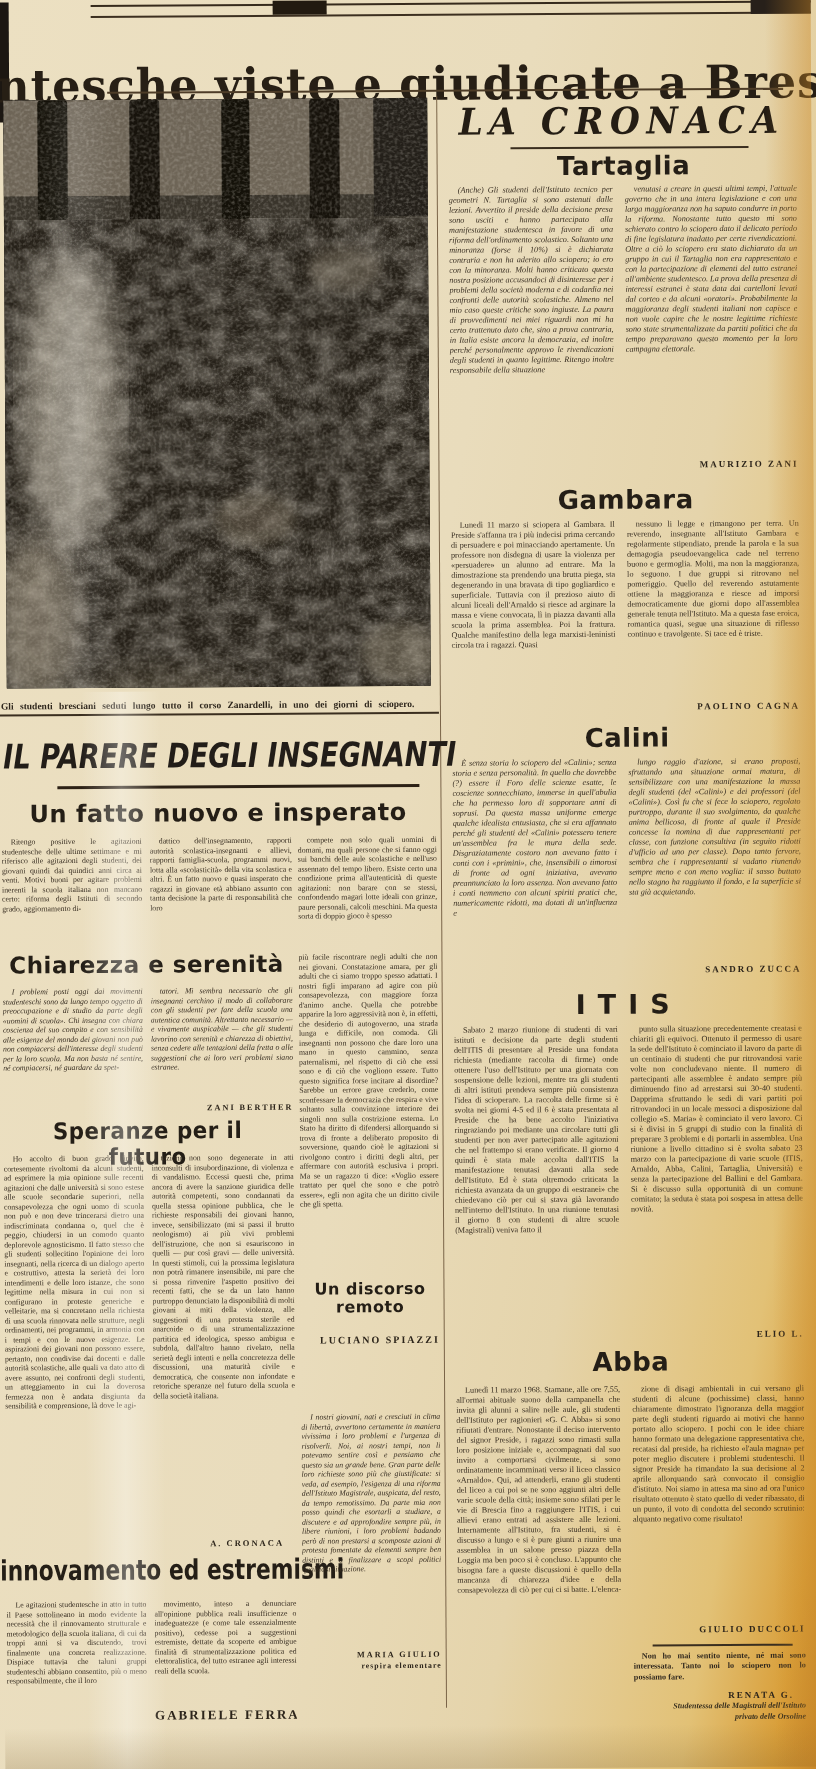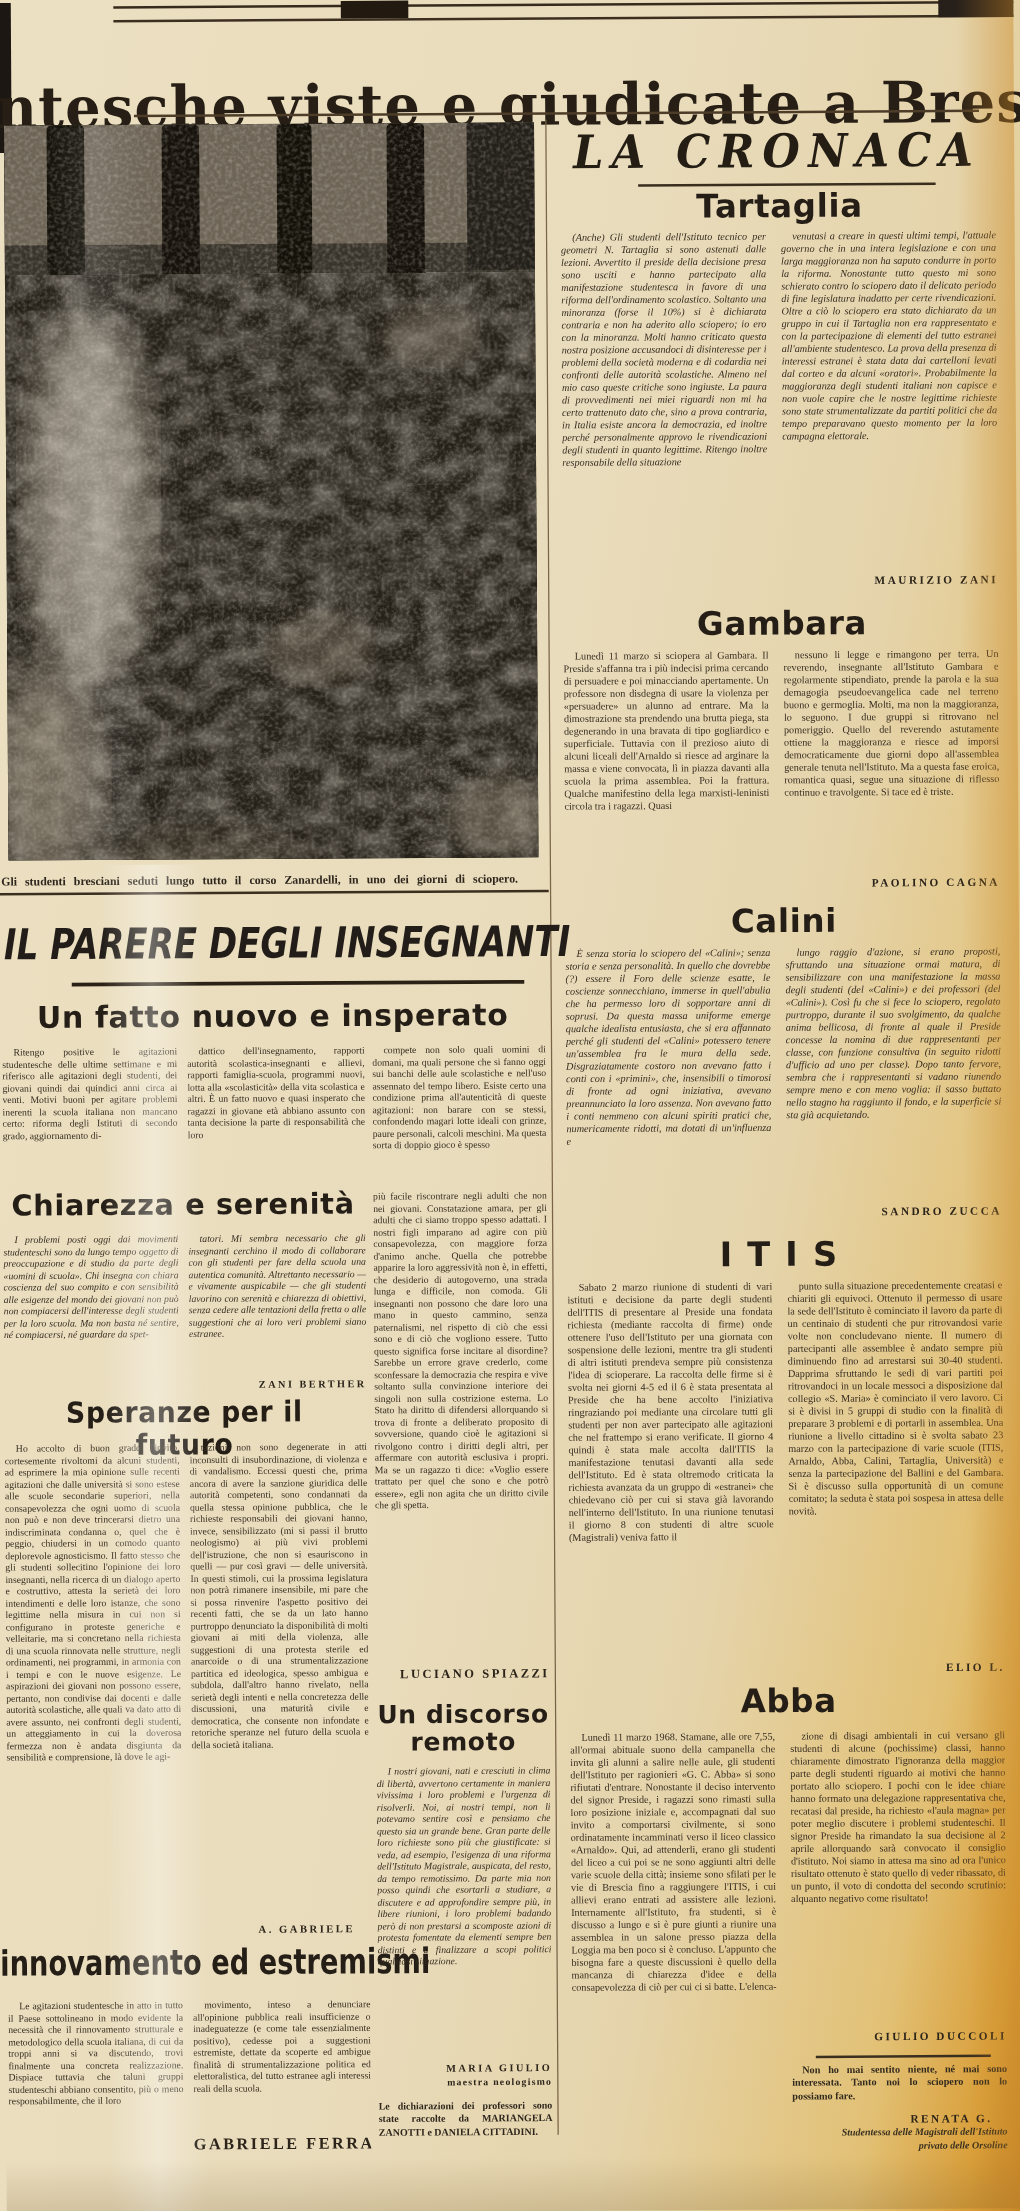--- a/index.html
+++ b/index.html
@@ -146,7 +146,7 @@
   <div class="col pcol" style="left:298px;top:952px;width:139px;height:380px;text-indent:0;">più facile riscontrare negli adulti che non nei giovani. Constatazione amara, per gli adulti che ci siamo troppo spesso adattati. I nostri figli imparano ad agire con più consapevolezza, con maggiore forza d'animo anche. Quella che potrebbe apparire la loro aggressività non è, in effetti, che desiderio di autogoverno, una strada lunga e difficile, non comoda. Gli insegnanti non possono che dare loro una mano in questo cammino, senza paternalismi, nel rispetto di ciò che essi sono e di ciò che vogliono essere. Tutto questo significa forse incitare al disordine? Sarebbe un errore grave crederlo, come sconfessare la democrazia che respira e vive soltanto sulla convinzione interiore dei singoli non sulla costrizione esterna. Lo Stato ha diritto di difendersi allorquando si trova di fronte a deliberato proposito di sovversione, quando cioè le agitazioni si rivolgono contro i diritti degli altri, per affermare con autorità esclusiva i propri. Ma se un ragazzo ti dice: «Voglio essere trattato per quel che sono e che potrò essere», egli non agita che un diritto civile che gli spetta.</div>
   <div class="byline" style="left:298px;top:1334px;width:139px;font-size:10px;">LUCIANO SPIAZZI</div>
 
-  <div class="sechead" style="left:298px;top:1360px;width:139px;font-size:20px;line-height:1.1;">Un discorso remoto</div>
+  <div class="sechead" style="left:298px;top:1280px;width:139px;font-size:16px;line-height:1.1;">Un discorso remoto</div>
   <div class="col pcol ital" style="left:298px;top:1412px;width:139px;height:238px;">I nostri giovani, nati e cresciuti in clima di libertà, avvertono certamente in maniera vivissima i loro problemi e l'urgenza di risolverli. Noi, ai nostri tempi, non li potevamo sentire così e pensiamo che questo sia un grande bene. Gran parte delle loro richieste sono più che giustificate: si veda, ad esempio, l'esigenza di una riforma dell'Istituto Magistrale, auspicata, del resto, da tempo remotissimo. Da parte mia non posso quindi che esortarli a studiare, a discutere e ad approfondire sempre più, in libere riunioni, i loro problemi badando però di non prestarsi a scomposte azioni di protesta fomentate da elementi sempre ben distinti e a finalizzare a scopi politici qualsiasi situazione.</div>
   <div class="byline" style="left:298px;top:1650px;width:139px;font-size:8.2px;">MARIA GIULIO</div>
   <div class="byline" style="left:298px;top:1661px;width:139px;font-size:7.8px;letter-spacing:1px;">maestra neologismo</div>

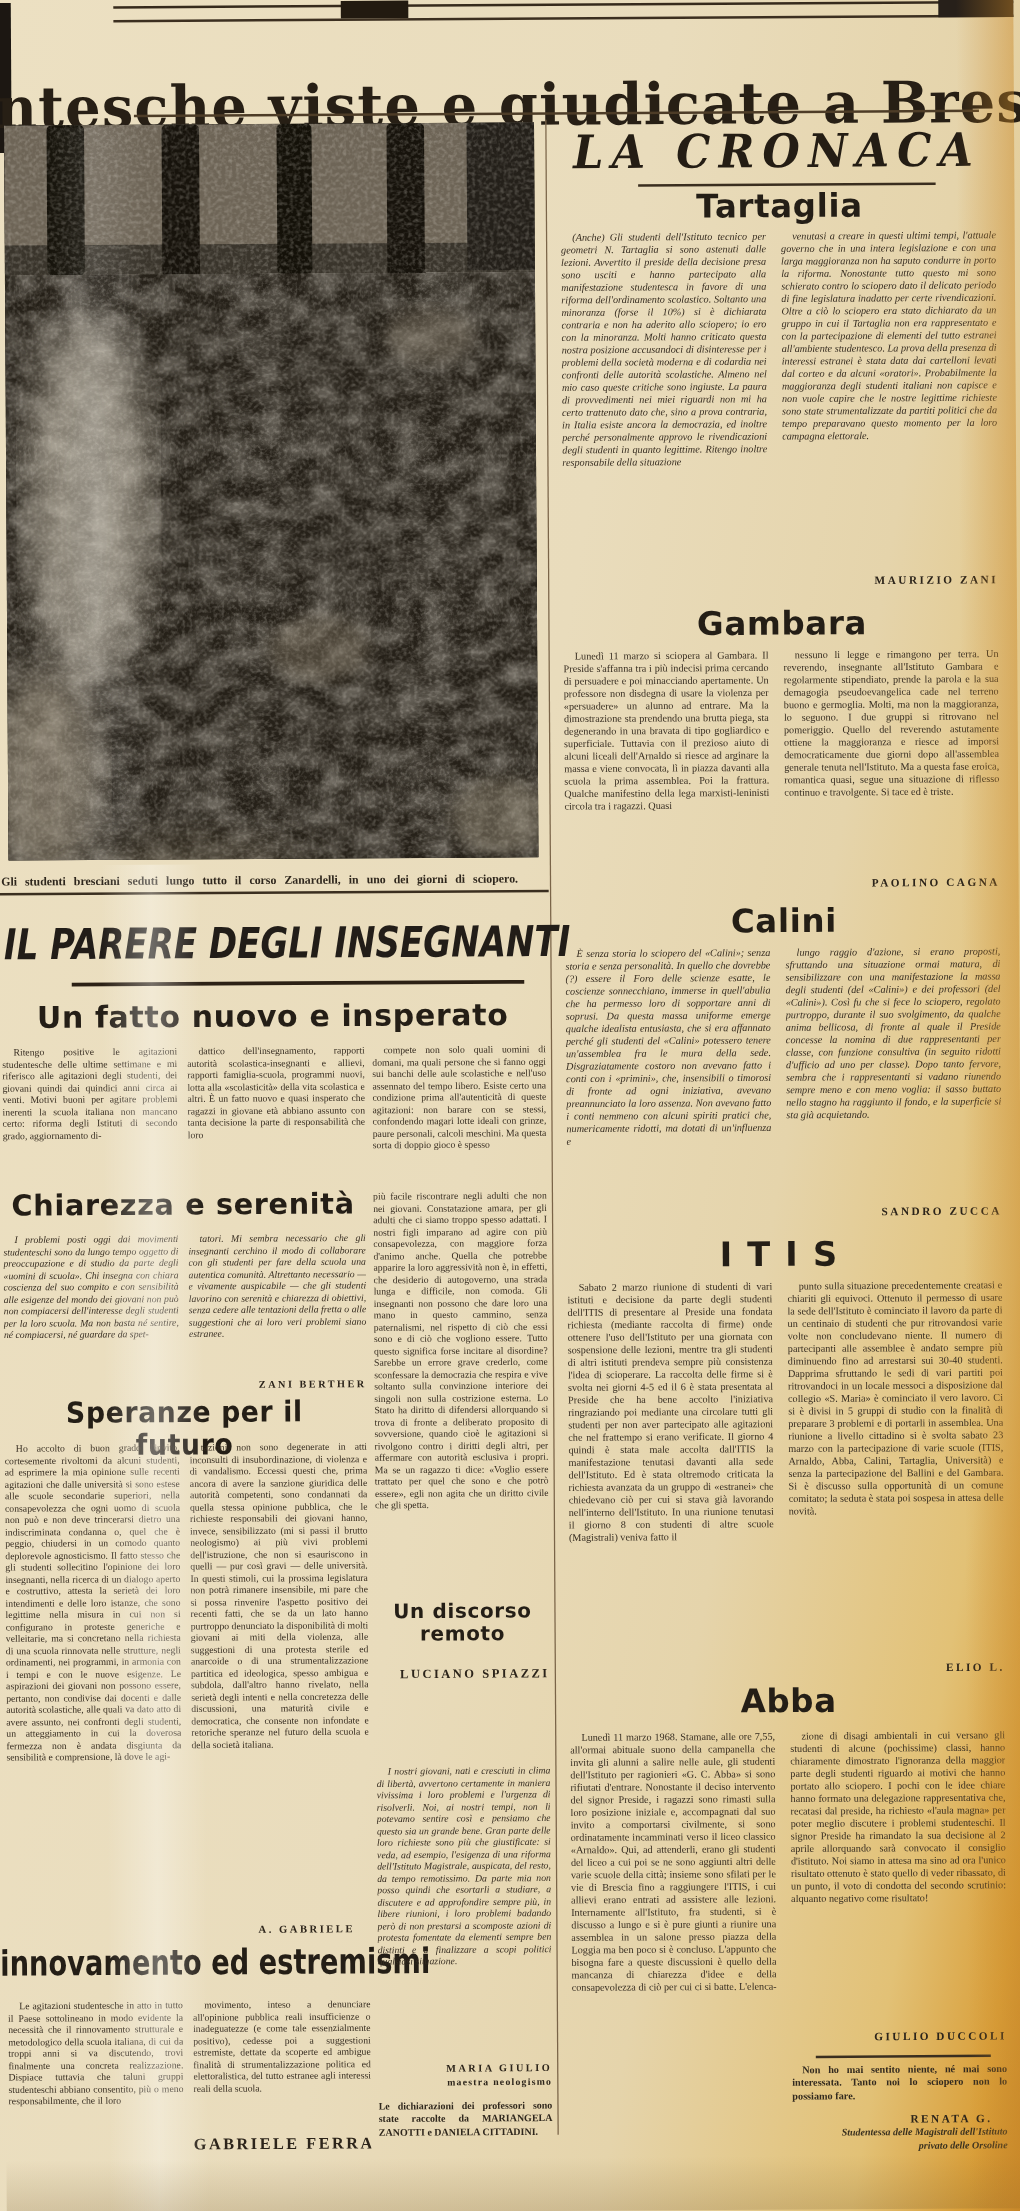--- a/index.html
+++ b/index.html
@@ -136,7 +136,7 @@
   <div class="sechead" style="left:0;top:1116px;width:292px;font-size:23px;transform:scaleX(.93);transform-origin:50% 50%;">Speranze per il futuro</div>
   <div class="col pcol" style="left:2px;top:1152px;width:140px;height:398px;">Ho accolto di buon grado l'invito, cortesemente rivoltomi da alcuni studenti, ad esprimere la mia opinione sulle recenti agitazioni che dalle università si sono estese alle scuole secondarie superiori, nella consapevolezza che ogni uomo di scuola non può e non deve trincerarsi dietro una indiscriminata condanna o, quel che è peggio, chiudersi in un comodo quanto deplorevole agnosticismo. Il fatto stesso che gli studenti sollecitino l'opinione dei loro insegnanti, nella ricerca di un dialogo aperto e costruttivo, attesta la serietà dei loro intendimenti e delle loro istanze, che sono legittime nella misura in cui non si configurano in proteste generiche e velleitarie, ma si concretano nella richiesta di una scuola rinnovata nelle strutture, negli ordinamenti, nei programmi, in armonia con i tempi e con le nuove esigenze. Le aspirazioni dei giovani non possono essere, pertanto, non condivise dai docenti e dalle autorità scolastiche, alle quali va dato atto di avere assunto, nei confronti degli studenti, un atteggiamento in cui la doverosa fermezza non è andata disgiunta da sensibilità e comprensione, là dove le agi-</div>
   <div class="col pcol" style="left:150px;top:1152px;width:142px;height:382px;">tazioni non sono degenerate in atti inconsulti di insubordinazione, di violenza e di vandalismo. Eccessi questi che, prima ancora di avere la sanzione giuridica delle autorità competenti, sono condannati da quella stessa opinione pubblica, che le richieste responsabili dei giovani hanno, invece, sensibilizzato (mi si passi il brutto neologismo) ai più vivi problemi dell'istruzione, che non si esauriscono in quelli — pur così gravi — delle università. In questi stimoli, cui la prossima legislatura non potrà rimanere insensibile, mi pare che si possa rinvenire l'aspetto positivo dei recenti fatti, che se da un lato hanno purtroppo denunciato la disponibilità di molti giovani ai miti della violenza, alle suggestioni di una protesta sterile ed anarcoide o di una strumentalizzazione partitica ed ideologica, spesso ambigua e subdola, dall'altro hanno rivelato, nella serietà degli intenti e nella concretezza delle discussioni, una maturità civile e democratica, che consente non infondate e retoriche speranze nel futuro della scuola e della società italiana.</div>
-  <div class="byline" style="left:150px;top:1537px;width:130px;font-size:8.5px;">A. GABRIELE</div>
+  <div class="byline" style="left:150px;top:1537px;width:130px;font-size:8.5px;">A. CRONACA</div>
 
   <div class="innovhead">innovamento ed estremismi</div>
   <div class="col pcol" style="left:2px;top:1598px;width:140px;height:162px;">Le agitazioni studentesche in atto in tutto il Paese sottolineano in modo evidente la necessità che il rinnovamento strutturale e metodologico della scuola italiana, di cui da troppi anni si va discutendo, trovi finalmente una concreta realizzazione. Dispiace tuttavia che taluni gruppi studenteschi abbiano consentito, più o meno responsabilmente, che il loro</div>

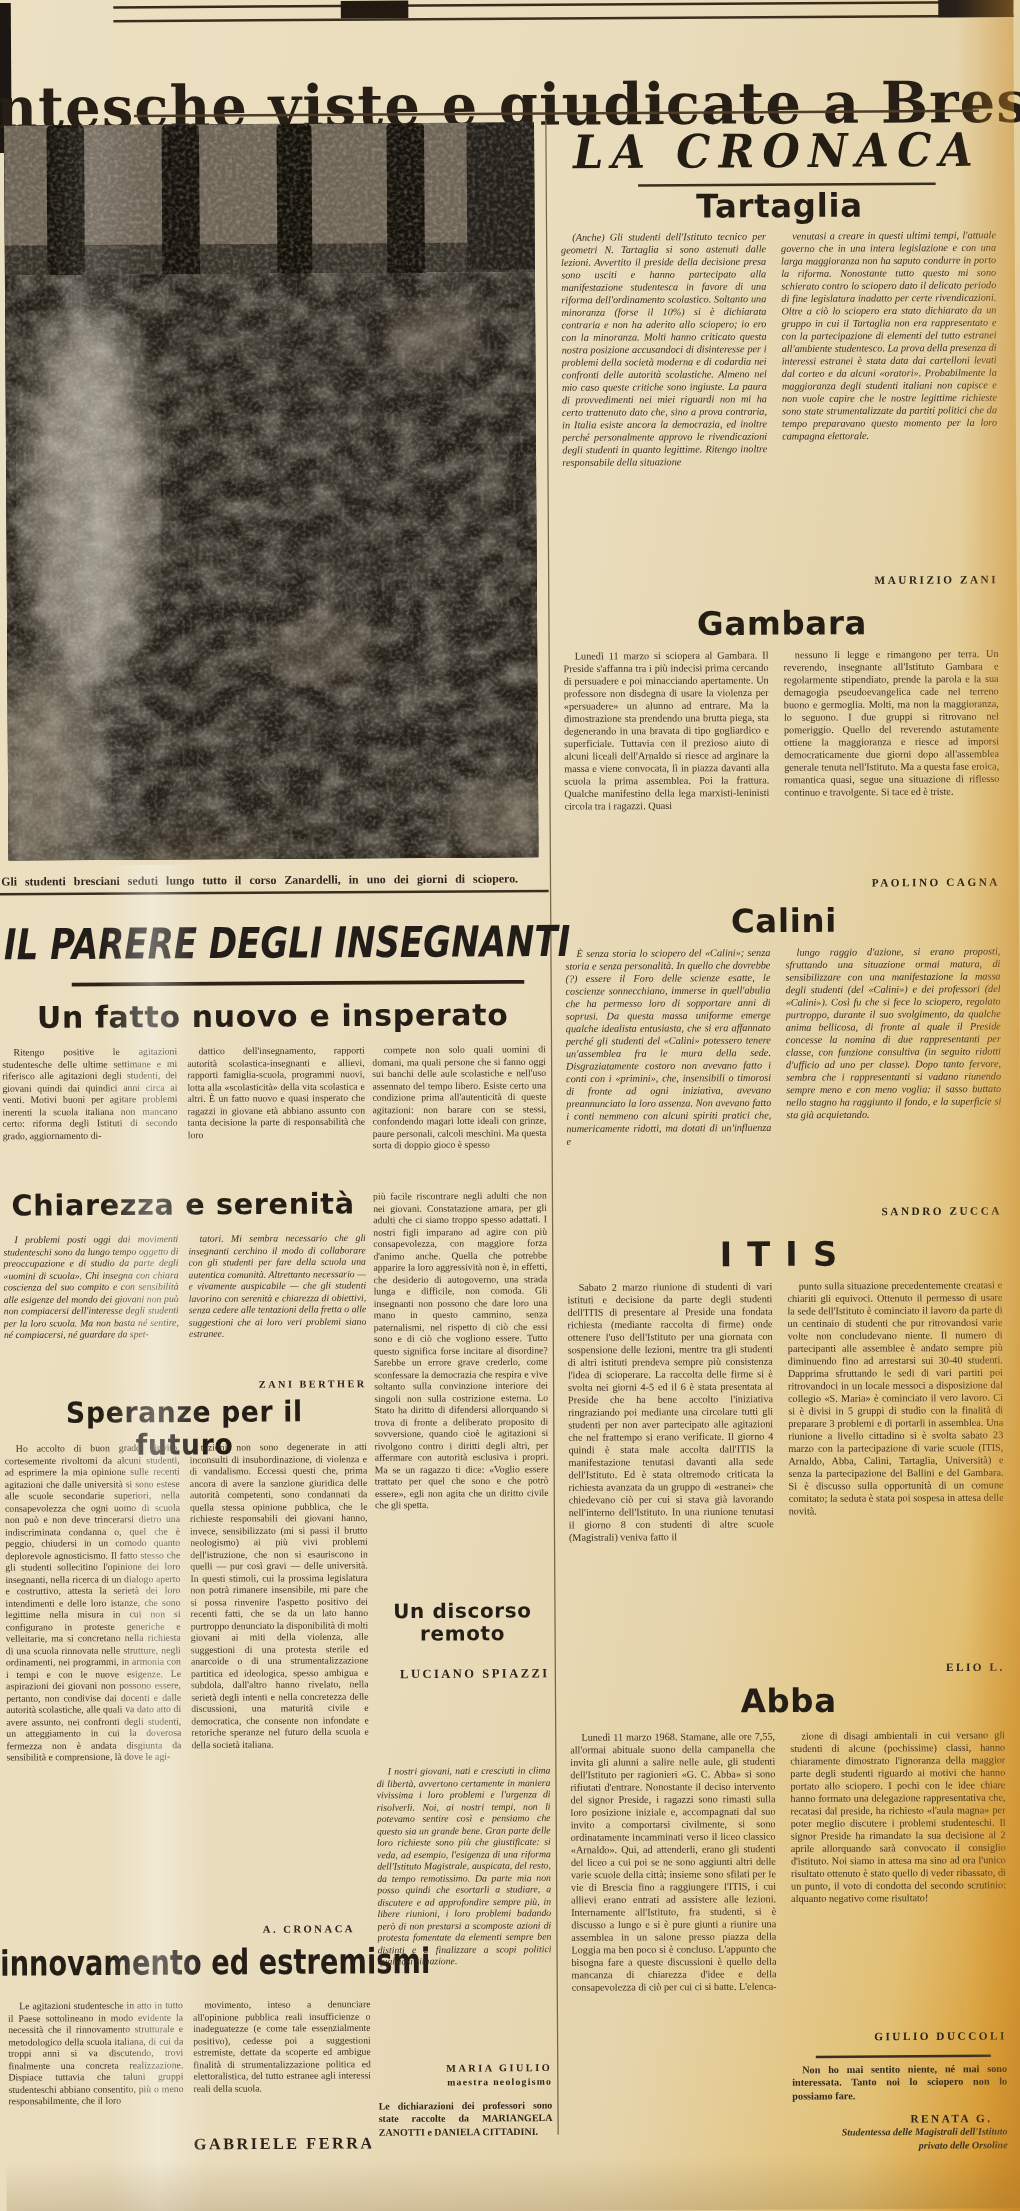--- a/index.html
+++ b/index.html
@@ -149,7 +149,7 @@
   <div class="sechead" style="left:298px;top:1280px;width:139px;font-size:16px;line-height:1.1;">Un discorso remoto</div>
   <div class="col pcol ital" style="left:298px;top:1412px;width:139px;height:238px;">I nostri giovani, nati e cresciuti in clima di libertà, avvertono certamente in maniera vivissima i loro problemi e l'urgenza di risolverli. Noi, ai nostri tempi, non li potevamo sentire così e pensiamo che questo sia un grande bene. Gran parte delle loro richieste sono più che giustificate: si veda, ad esempio, l'esigenza di una riforma dell'Istituto Magistrale, auspicata, del resto, da tempo remotissimo. Da parte mia non posso quindi che esortarli a studiare, a discutere e ad approfondire sempre più, in libere riunioni, i loro problemi badando però di non prestarsi a scomposte azioni di protesta fomentate da elementi sempre ben distinti e a finalizzare a scopi politici qualsiasi situazione.</div>
   <div class="byline" style="left:298px;top:1650px;width:139px;font-size:8.2px;">MARIA GIULIO</div>
-  <div class="byline" style="left:298px;top:1661px;width:139px;font-size:7.8px;letter-spacing:1px;">maestra neologismo</div>
+  <div class="byline" style="left:298px;top:1661px;width:139px;font-size:7.8px;letter-spacing:1px;">respira elementare</div>
   <div class="note" style="left:298px;top:1680px;width:139px;height:66px;">Le dichiarazioni dei professori sono state raccolte da MARIANGELA ZANOTTI e DANIELA CITTADINI.</div>
 
   <div class="overlay" style="left:82px;top:690px;width:80px;height:1079px;background:linear-gradient(90deg,rgba(255,255,255,0),rgba(255,255,252,.35),rgba(255,255,255,0));"></div>

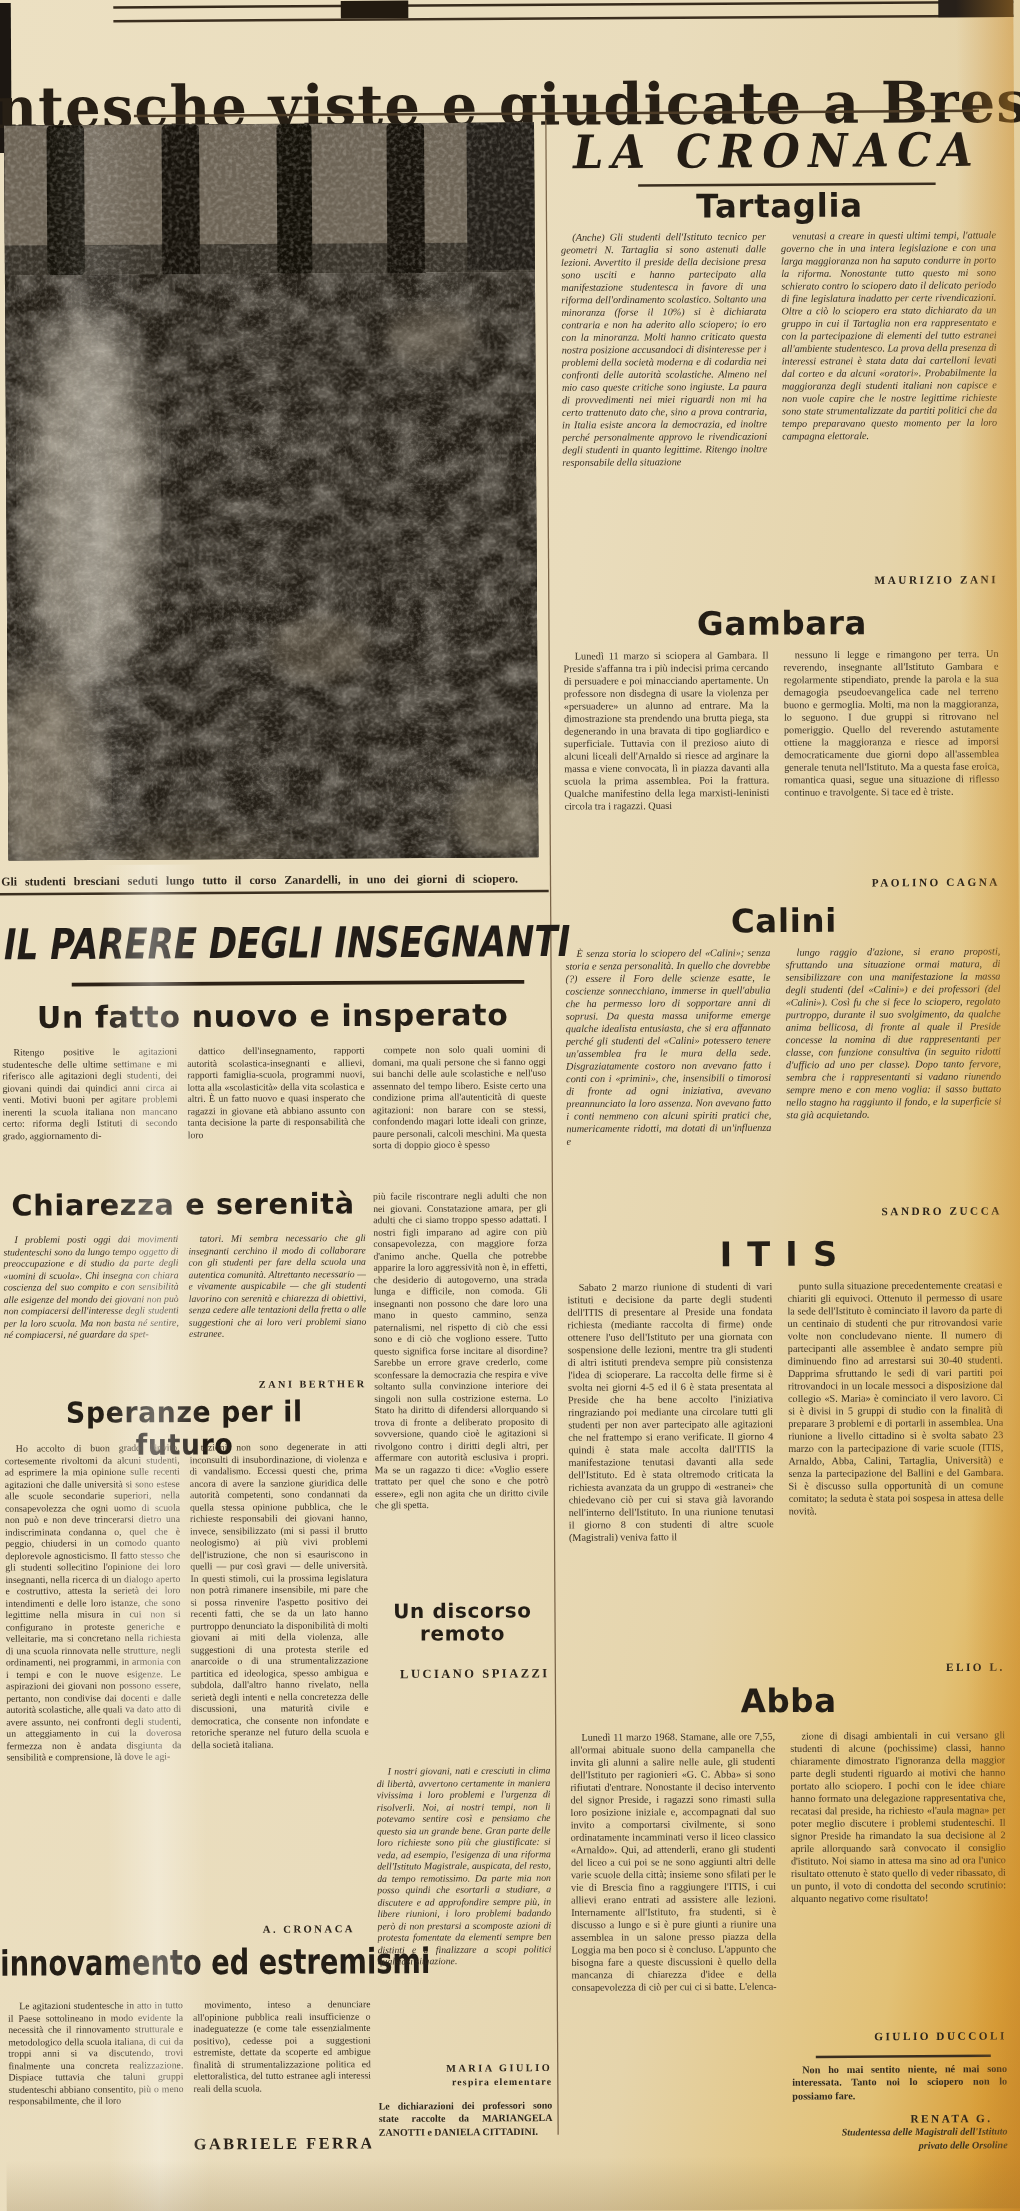--- a/index.html
+++ b/index.html
@@ -150,7 +150,6 @@
   <div class="col pcol ital" style="left:298px;top:1412px;width:139px;height:238px;">I nostri giovani, nati e cresciuti in clima di libertà, avvertono certamente in maniera vivissima i loro problemi e l'urgenza di risolverli. Noi, ai nostri tempi, non li potevamo sentire così e pensiamo che questo sia un grande bene. Gran parte delle loro richieste sono più che giustificate: si veda, ad esempio, l'esigenza di una riforma dell'Istituto Magistrale, auspicata, del resto, da tempo remotissimo. Da parte mia non posso quindi che esortarli a studiare, a discutere e ad approfondire sempre più, in libere riunioni, i loro problemi badando però di non prestarsi a scomposte azioni di protesta fomentate da elementi sempre ben distinti e a finalizzare a scopi politici qualsiasi situazione.</div>
   <div class="byline" style="left:298px;top:1650px;width:139px;font-size:8.2px;">MARIA GIULIO</div>
   <div class="byline" style="left:298px;top:1661px;width:139px;font-size:7.8px;letter-spacing:1px;">respira elementare</div>
-  <div class="note" style="left:298px;top:1680px;width:139px;height:66px;">Le dichiarazioni dei professori sono state raccolte da MARIANGELA ZANOTTI e DANIELA CITTADINI.</div>
 
   <div class="overlay" style="left:82px;top:690px;width:80px;height:1079px;background:linear-gradient(90deg,rgba(255,255,255,0),rgba(255,255,252,.35),rgba(255,255,255,0));"></div>
   <div class="overlay" style="left:40px;top:100px;width:80px;height:586px;background:linear-gradient(90deg,rgba(255,255,255,0),rgba(255,255,255,.10),rgba(255,255,255,0));"></div>

